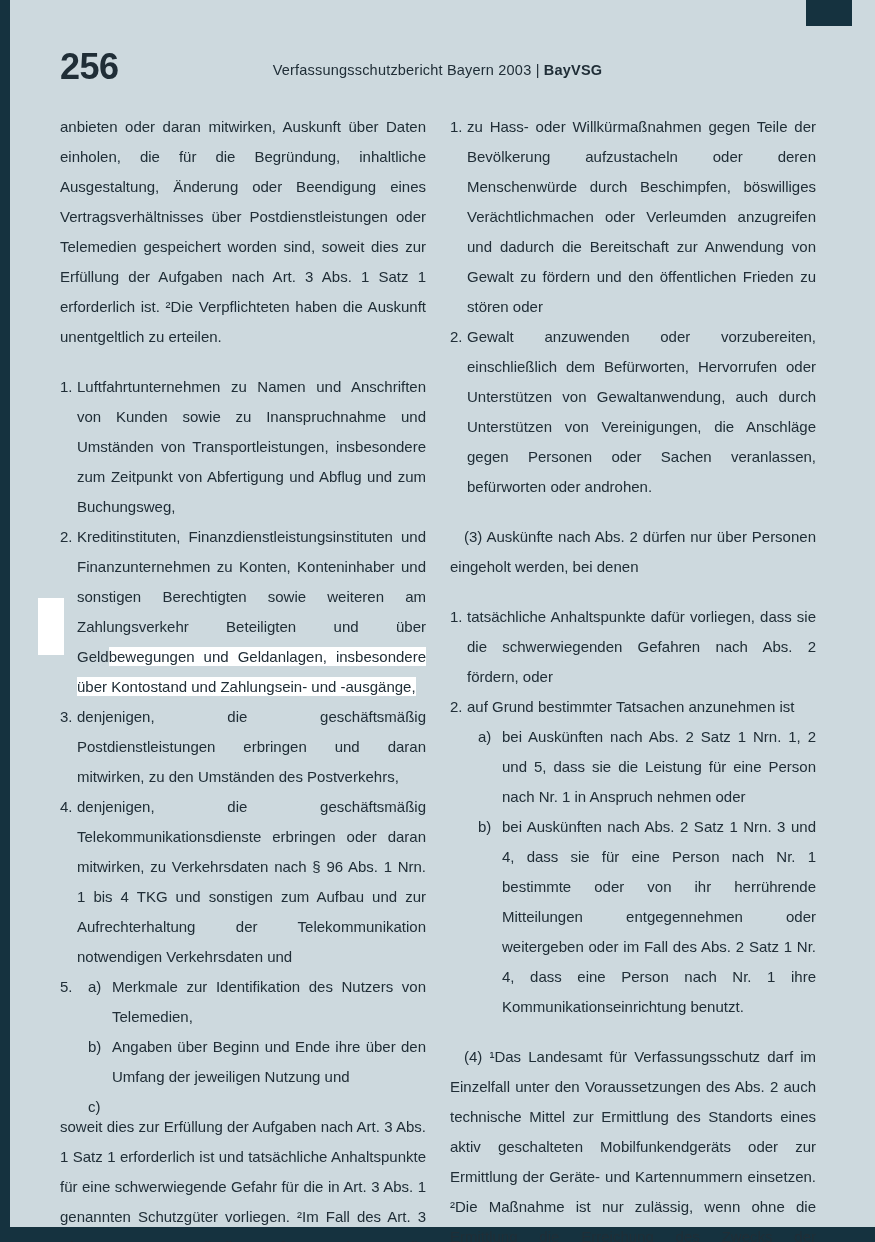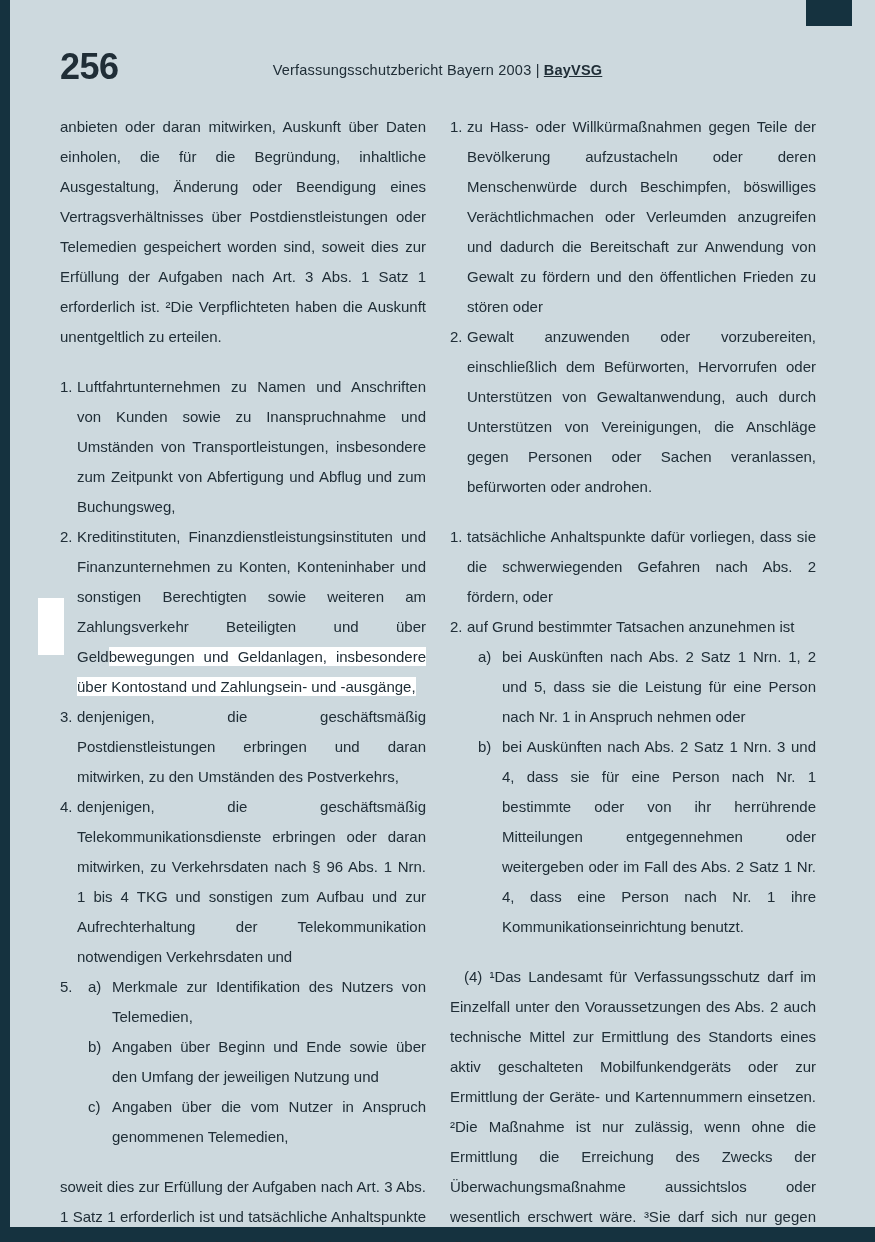--- a/index.html
+++ b/index.html
@@ -21,7 +21,7 @@
   .corner-tab{position:absolute;top:0;left:806px;width:46px;height:26px;background:var(--edge-bar);}
   .page-number{position:absolute;top:46px;left:60px;font-size:36px;font-weight:700;letter-spacing:-0.5px;}
   .running-head{position:absolute;top:62px;left:0;width:100%;text-align:center;font-size:14.5px;letter-spacing:0.2px;}
-  .running-head .bold{font-weight:700;text-decoration:underline;}
+  .running-head .bold{font-weight:700;}
   .columns{position:absolute;top:112px;left:60px;right:59px;display:flex;gap:24px;}
   .col{flex:1;font-size:15px;line-height:30px;text-align:justify;}
   .para{margin:20px 0 0;}

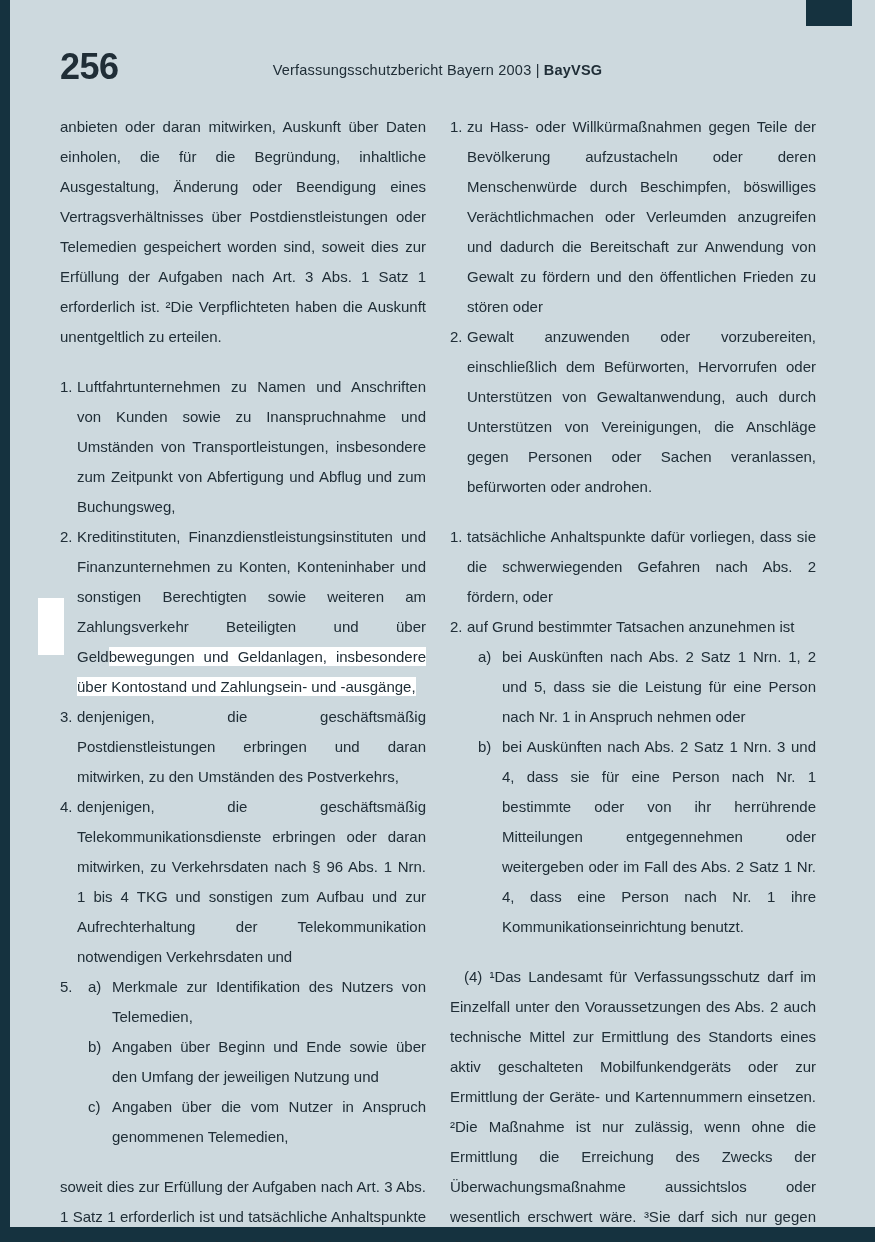--- a/index.html
+++ b/index.html
@@ -111,6 +111,7 @@
       </div>
 
 
+      <p class="para fl-indent">(3) Auskünfte nach Abs. 2 dürfen nur über Personen eingeholt werden, bei denen</p>
 
       <div class="nlist">
         <div class="li">

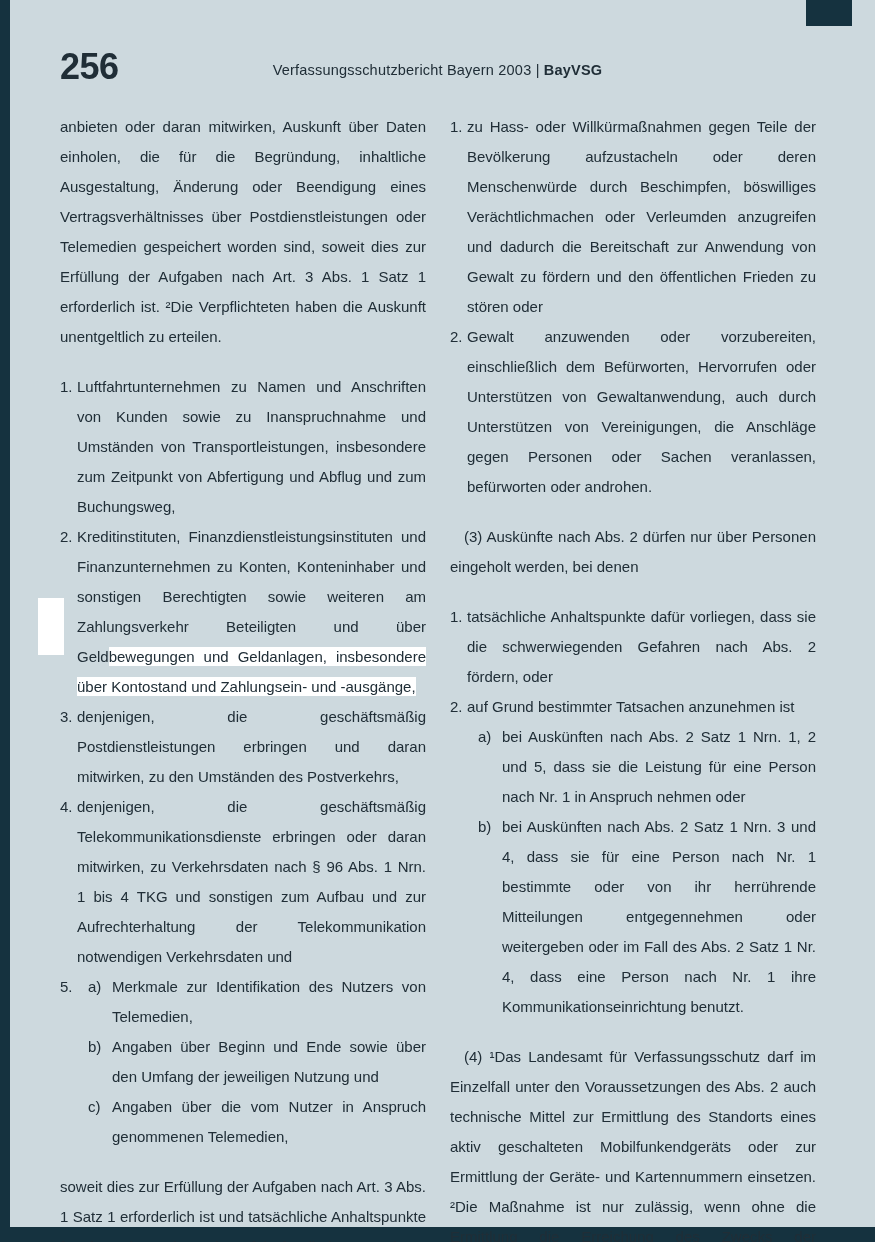--- a/index.html
+++ b/index.html
@@ -85,7 +85,7 @@
             </div>
             <div class="li">
               <span class="li-num">b)</span>
-              <span class="li-text">Angaben über Beginn und Ende sowie über den Umfang der jeweiligen Nutzung und</span>
+              <span class="li-text">Angaben über Beginn und Ende ihre über den Umfang der jeweiligen Nutzung und</span>
             </div>
             <div class="li">
               <span class="li-num">c)</span>

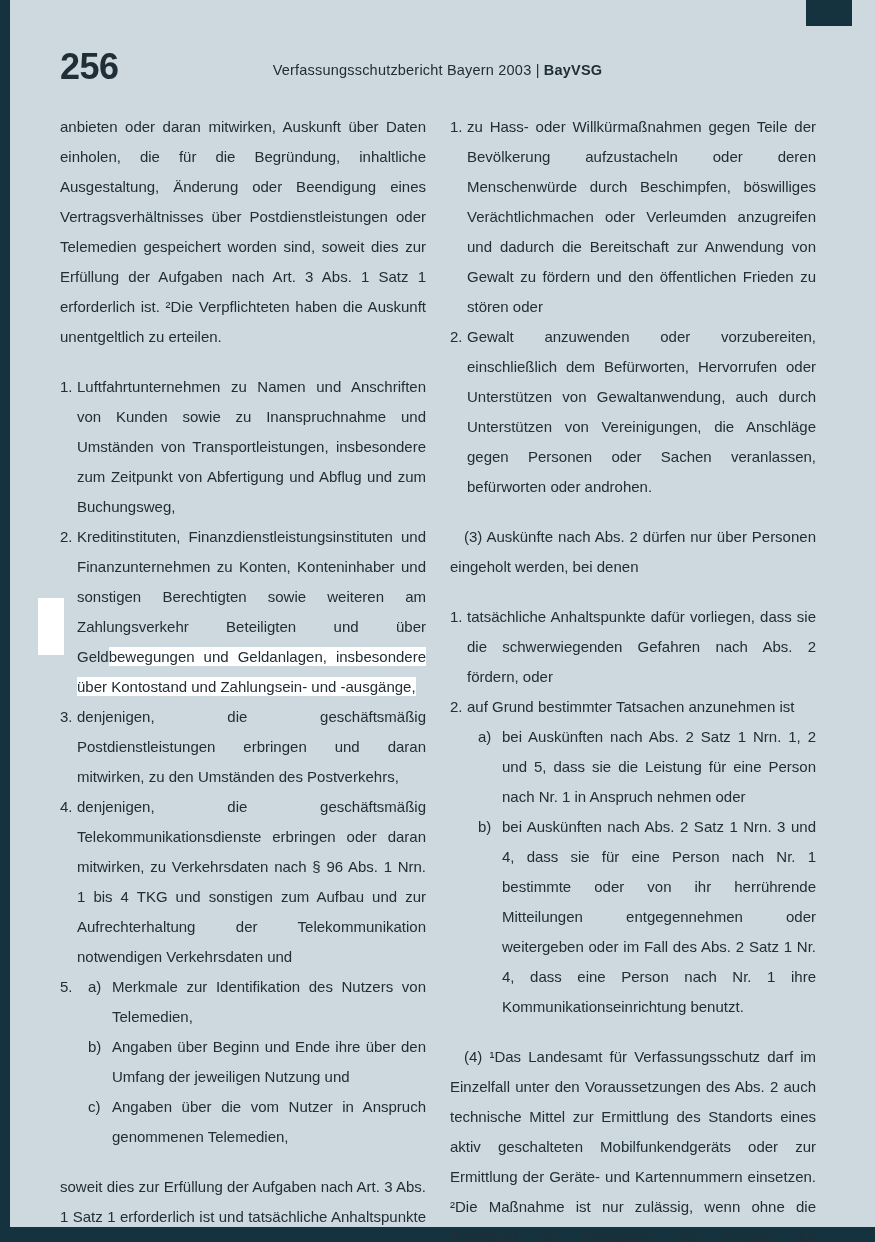--- a/index.html
+++ b/index.html
@@ -89,7 +89,6 @@
             </div>
             <div class="li">
               <span class="li-num">c)</span>
-              <span class="li-text">Angaben über die vom Nutzer in Anspruch genommenen Telemedien,</span>
             </div>
           </div>
         </div>

